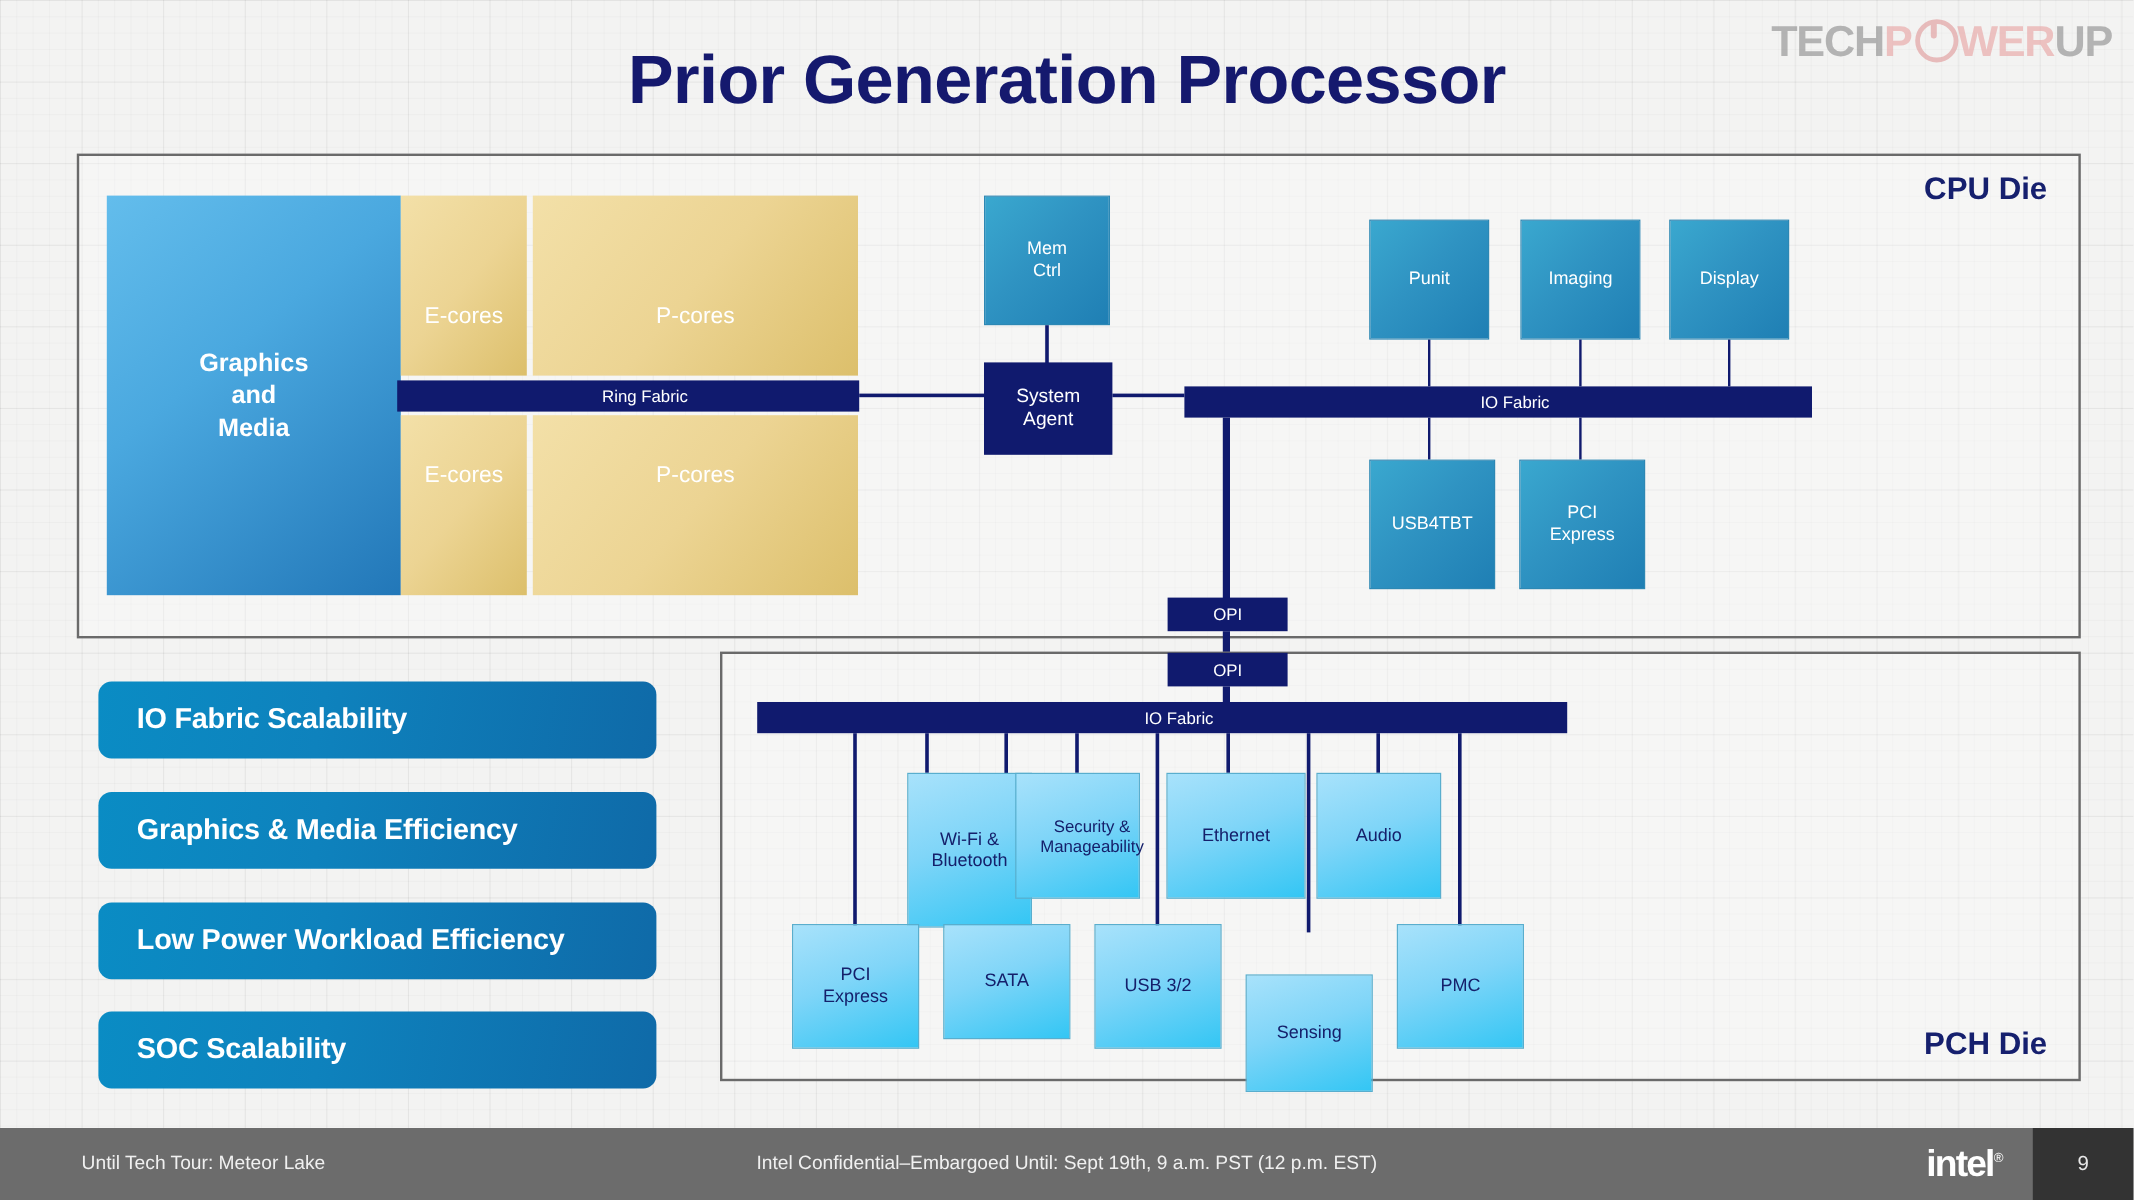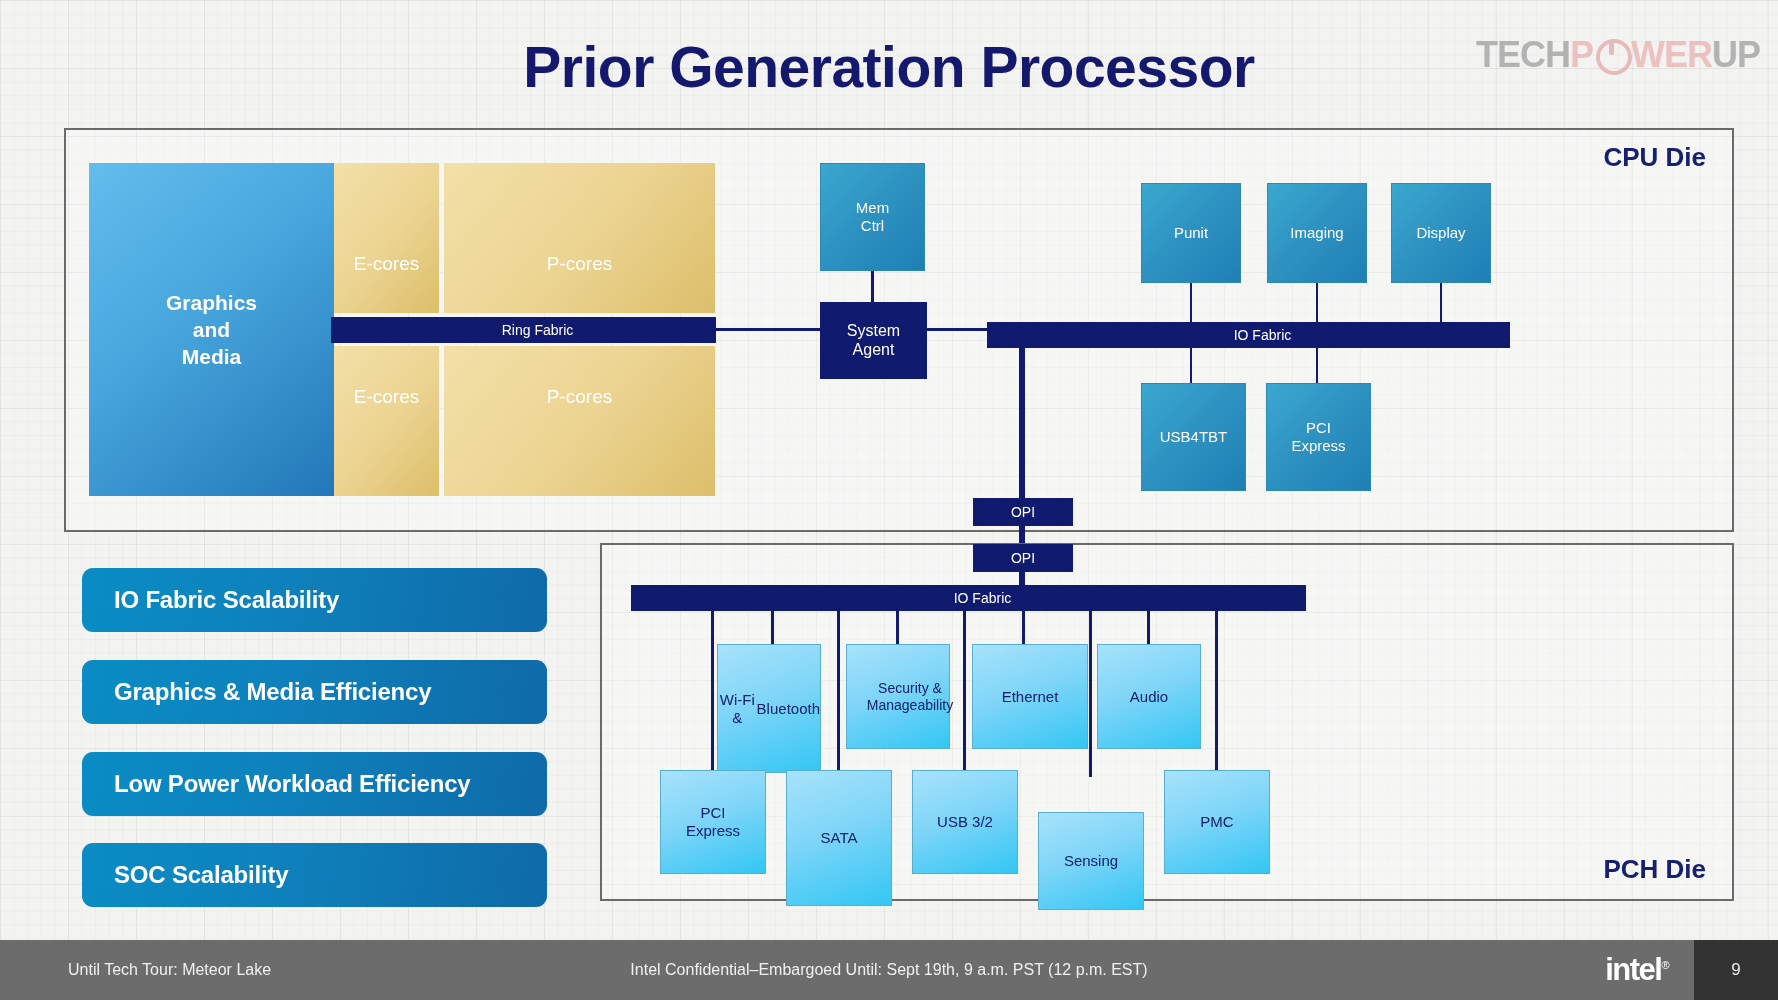--- a/index.html
+++ b/index.html
@@ -37,8 +37,8 @@
 
   
   #tpu{
-    position:absolute;right:18px;top:34px;
-    display:flex;align-items:center;
+    position:absolute;right:18px;top:14px;
+    display:flex;
     font-size:36px;font-weight:bold;letter-spacing:-1px;
     opacity:.62;
   }

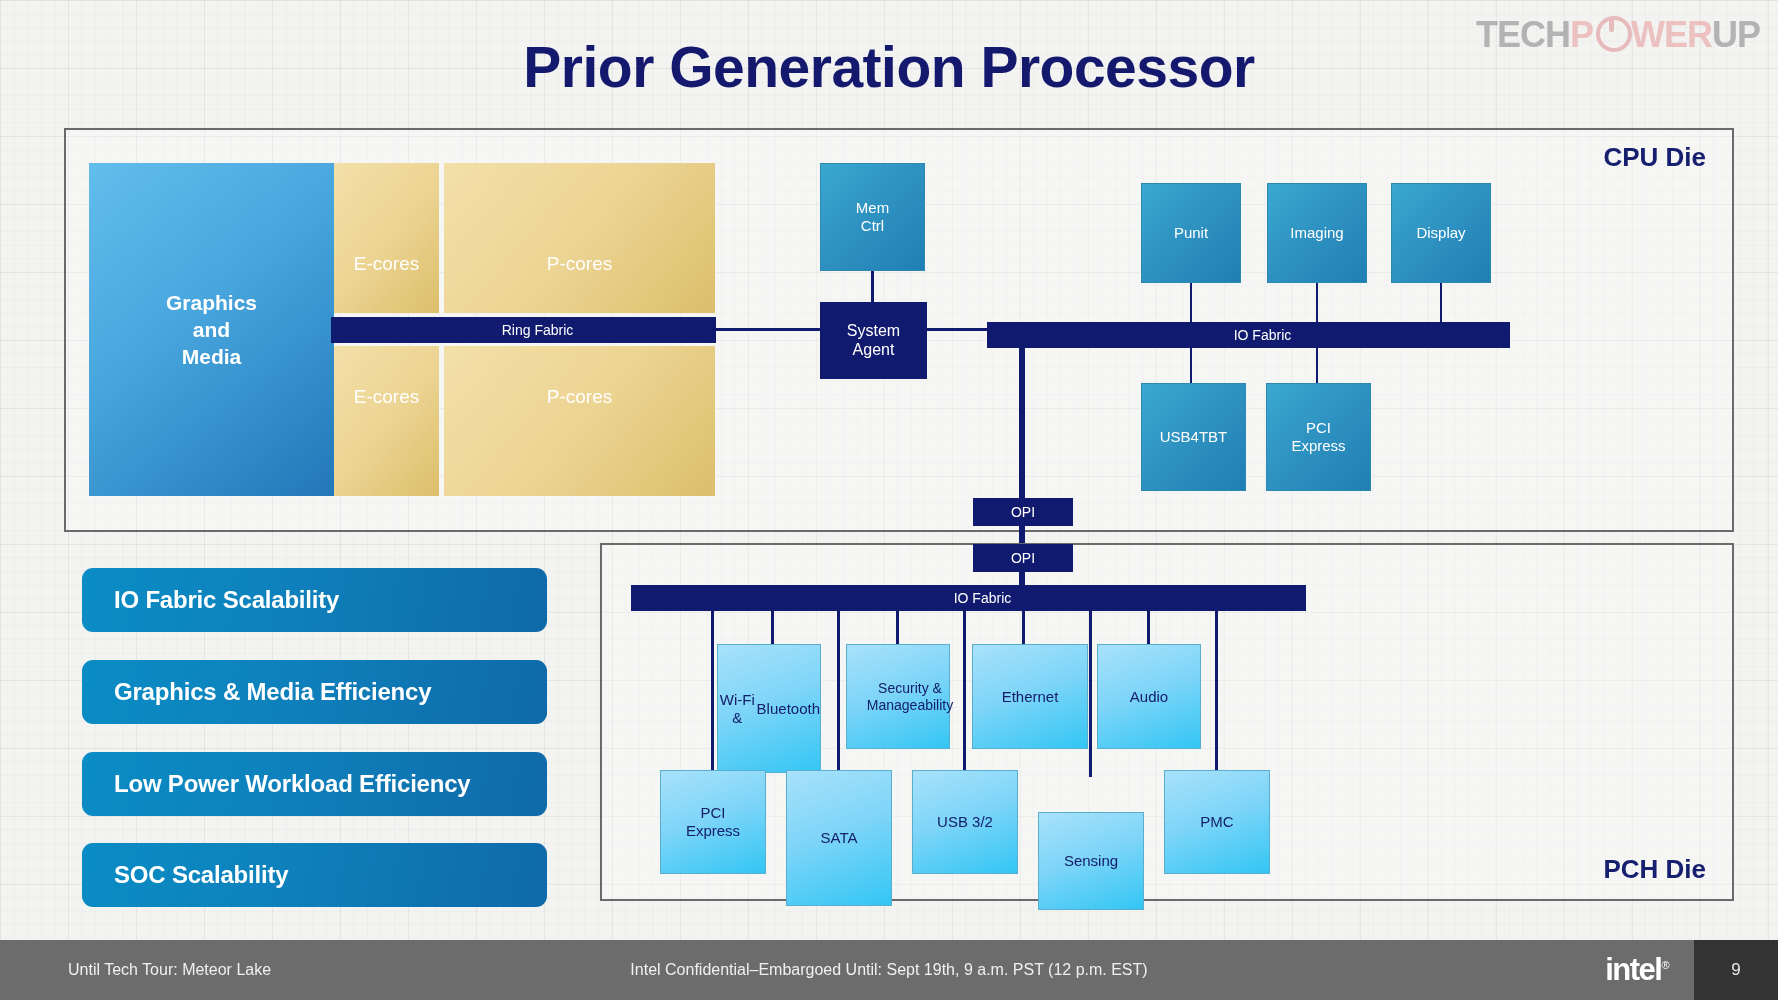--- a/index.html
+++ b/index.html
@@ -267,7 +267,7 @@
   <div class="conn" style="left:1022px;top:611px;width:3px;height:33px;"></div>
   <div class="conn" style="left:1147px;top:611px;width:3px;height:33px;"></div>
 
-  <div class="blk tile-cyan" style="left:717px;top:644px;width:104px;height:129px;flex-direction:row;">
+  <div class="blk tile-cyan" style="left:756px;top:644px;width:104px;height:129px;flex-direction:column;">
     <span>Wi-Fi &amp;</span>
     <span>Bluetooth</span>
   </div>

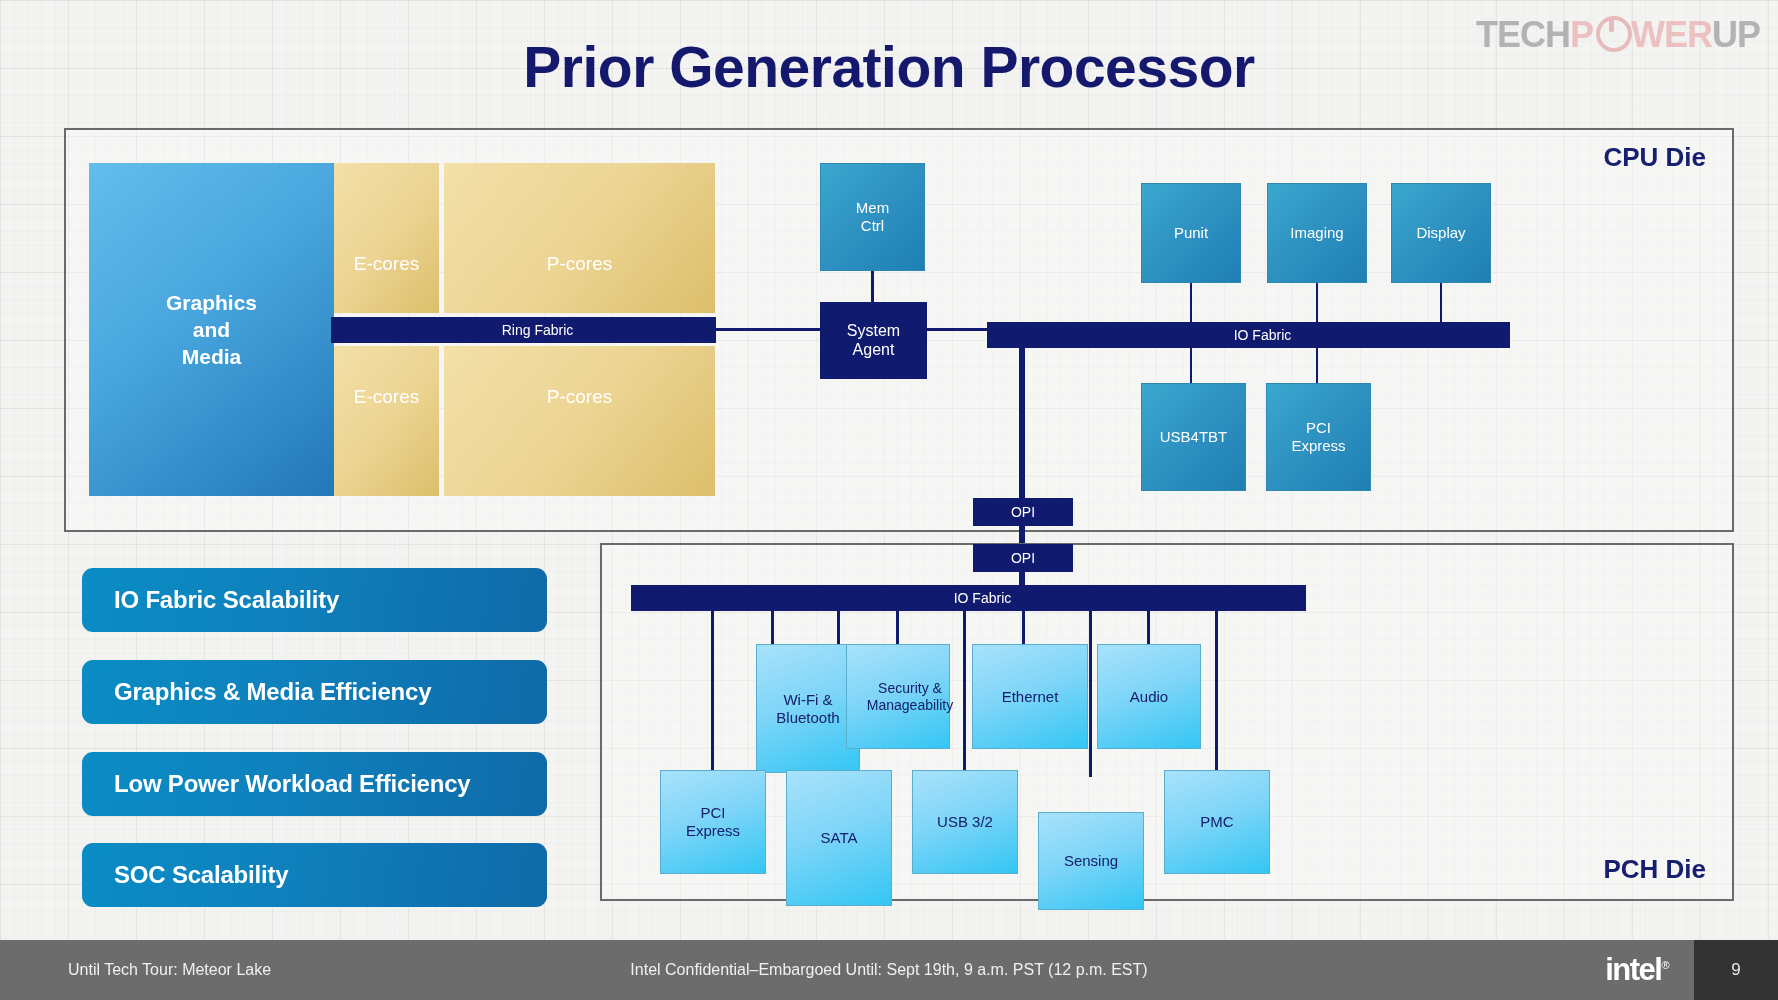--- a/index.html
+++ b/index.html
@@ -286,7 +286,7 @@
     <span>PCI</span>
     <span>Express</span>
   </div>
-  <div class="blk tile-cyan" style="left:786px;top:770px;width:106px;height:136px;">
+  <div class="blk tile-cyan" style="left:786px;top:770px;width:106px;height:96px;">
     <span>SATA</span>
   </div>
   <div class="blk tile-cyan" style="left:912px;top:770px;width:106px;height:104px;">

